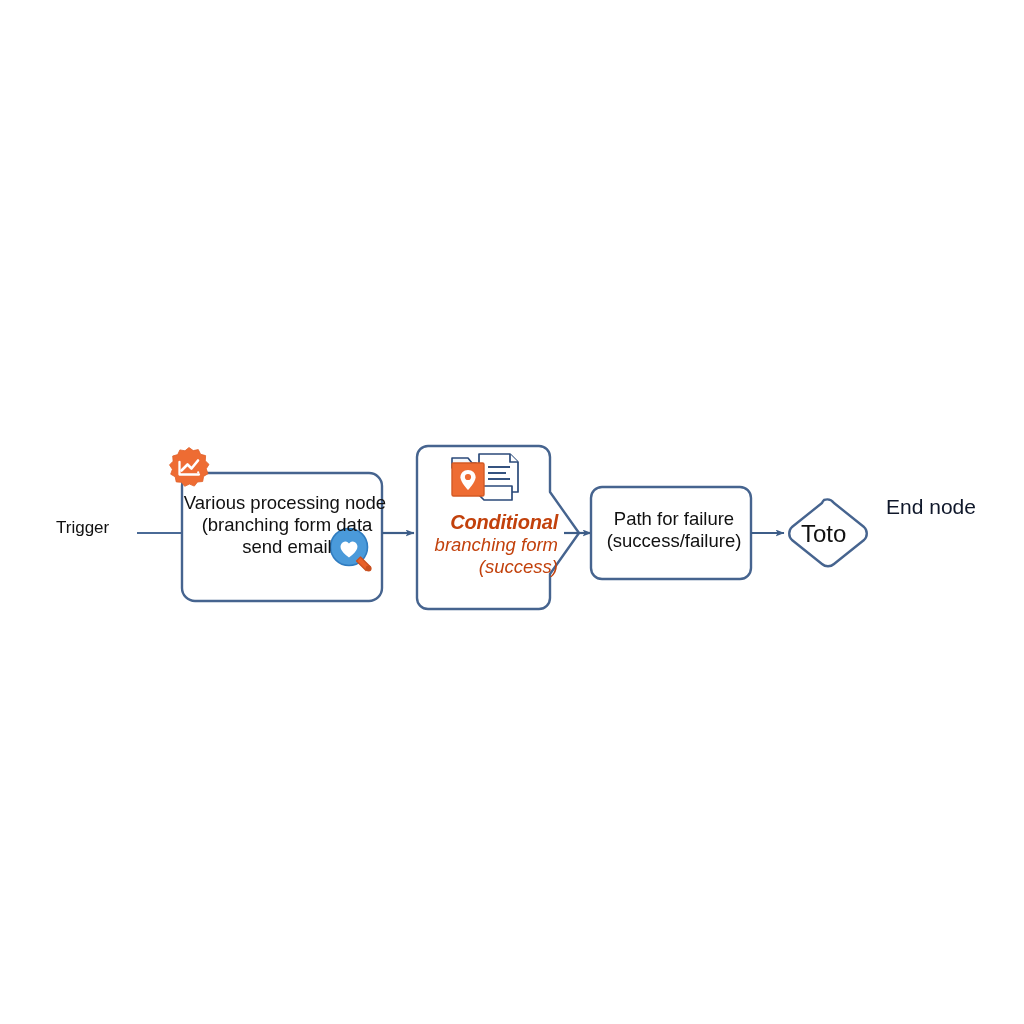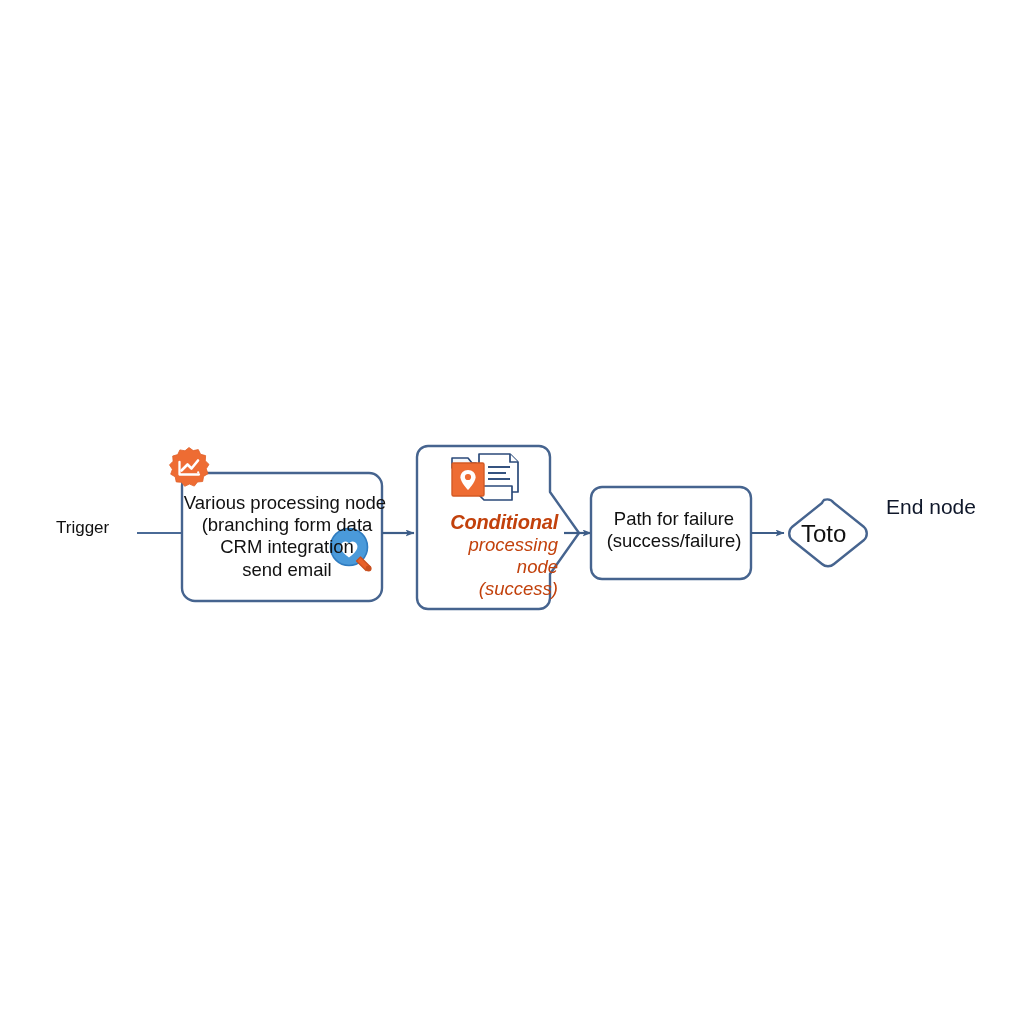--- a/index.html
+++ b/index.html
@@ -195,7 +195,6 @@
   <div class="node-text n1-text">
     <span class="ln ln1">Various processing node</span>
     <span class="ln">(branching form data</span>
-    <span class="ln">CRM integration</span>
     <span class="ln">send email</span>
   </div>
 

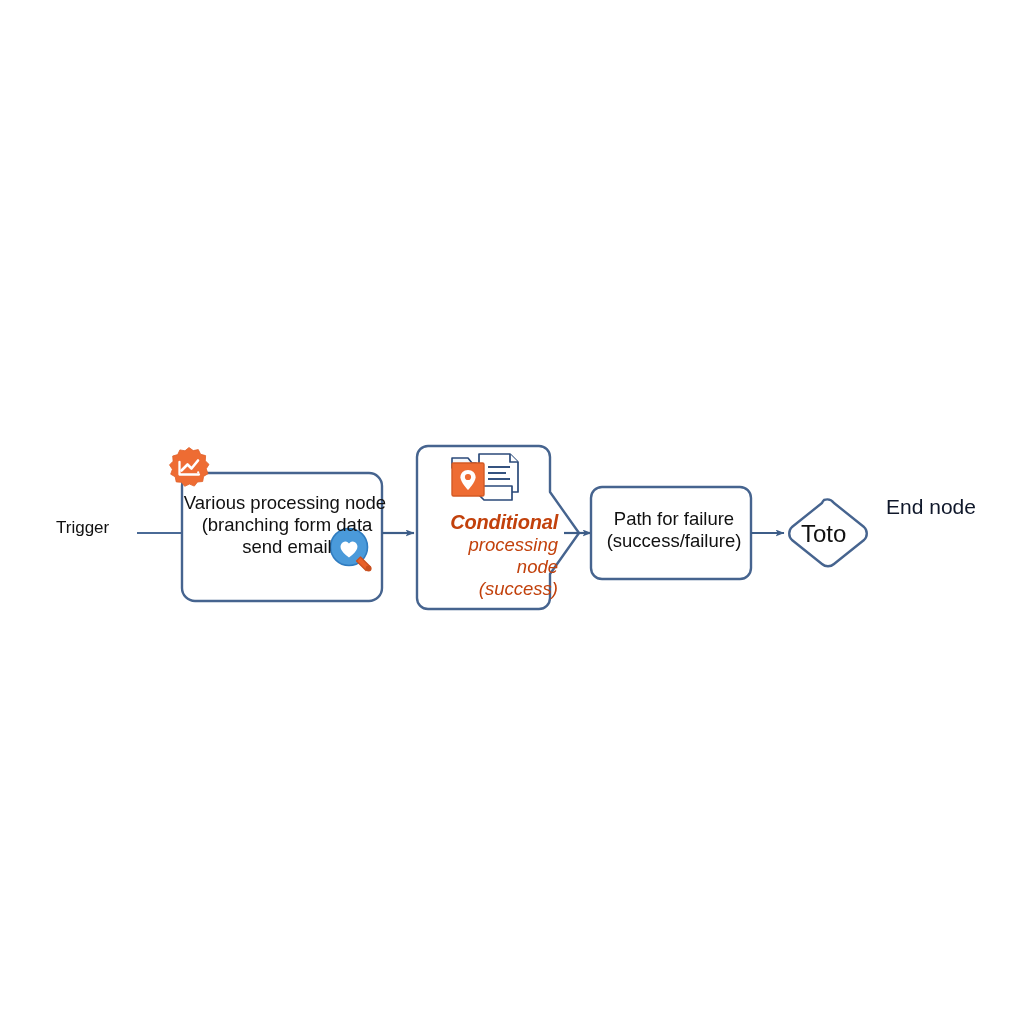--- a/index.html
+++ b/index.html
@@ -200,7 +200,7 @@
 
   <div class="node-text n2-text">
     <span class="ln ln-bold">Conditional</span>
-    <span class="ln">processing node</span>
+    <span class="ln">branching form</span>
     <span class="ln">(success)</span>
   </div>
 

